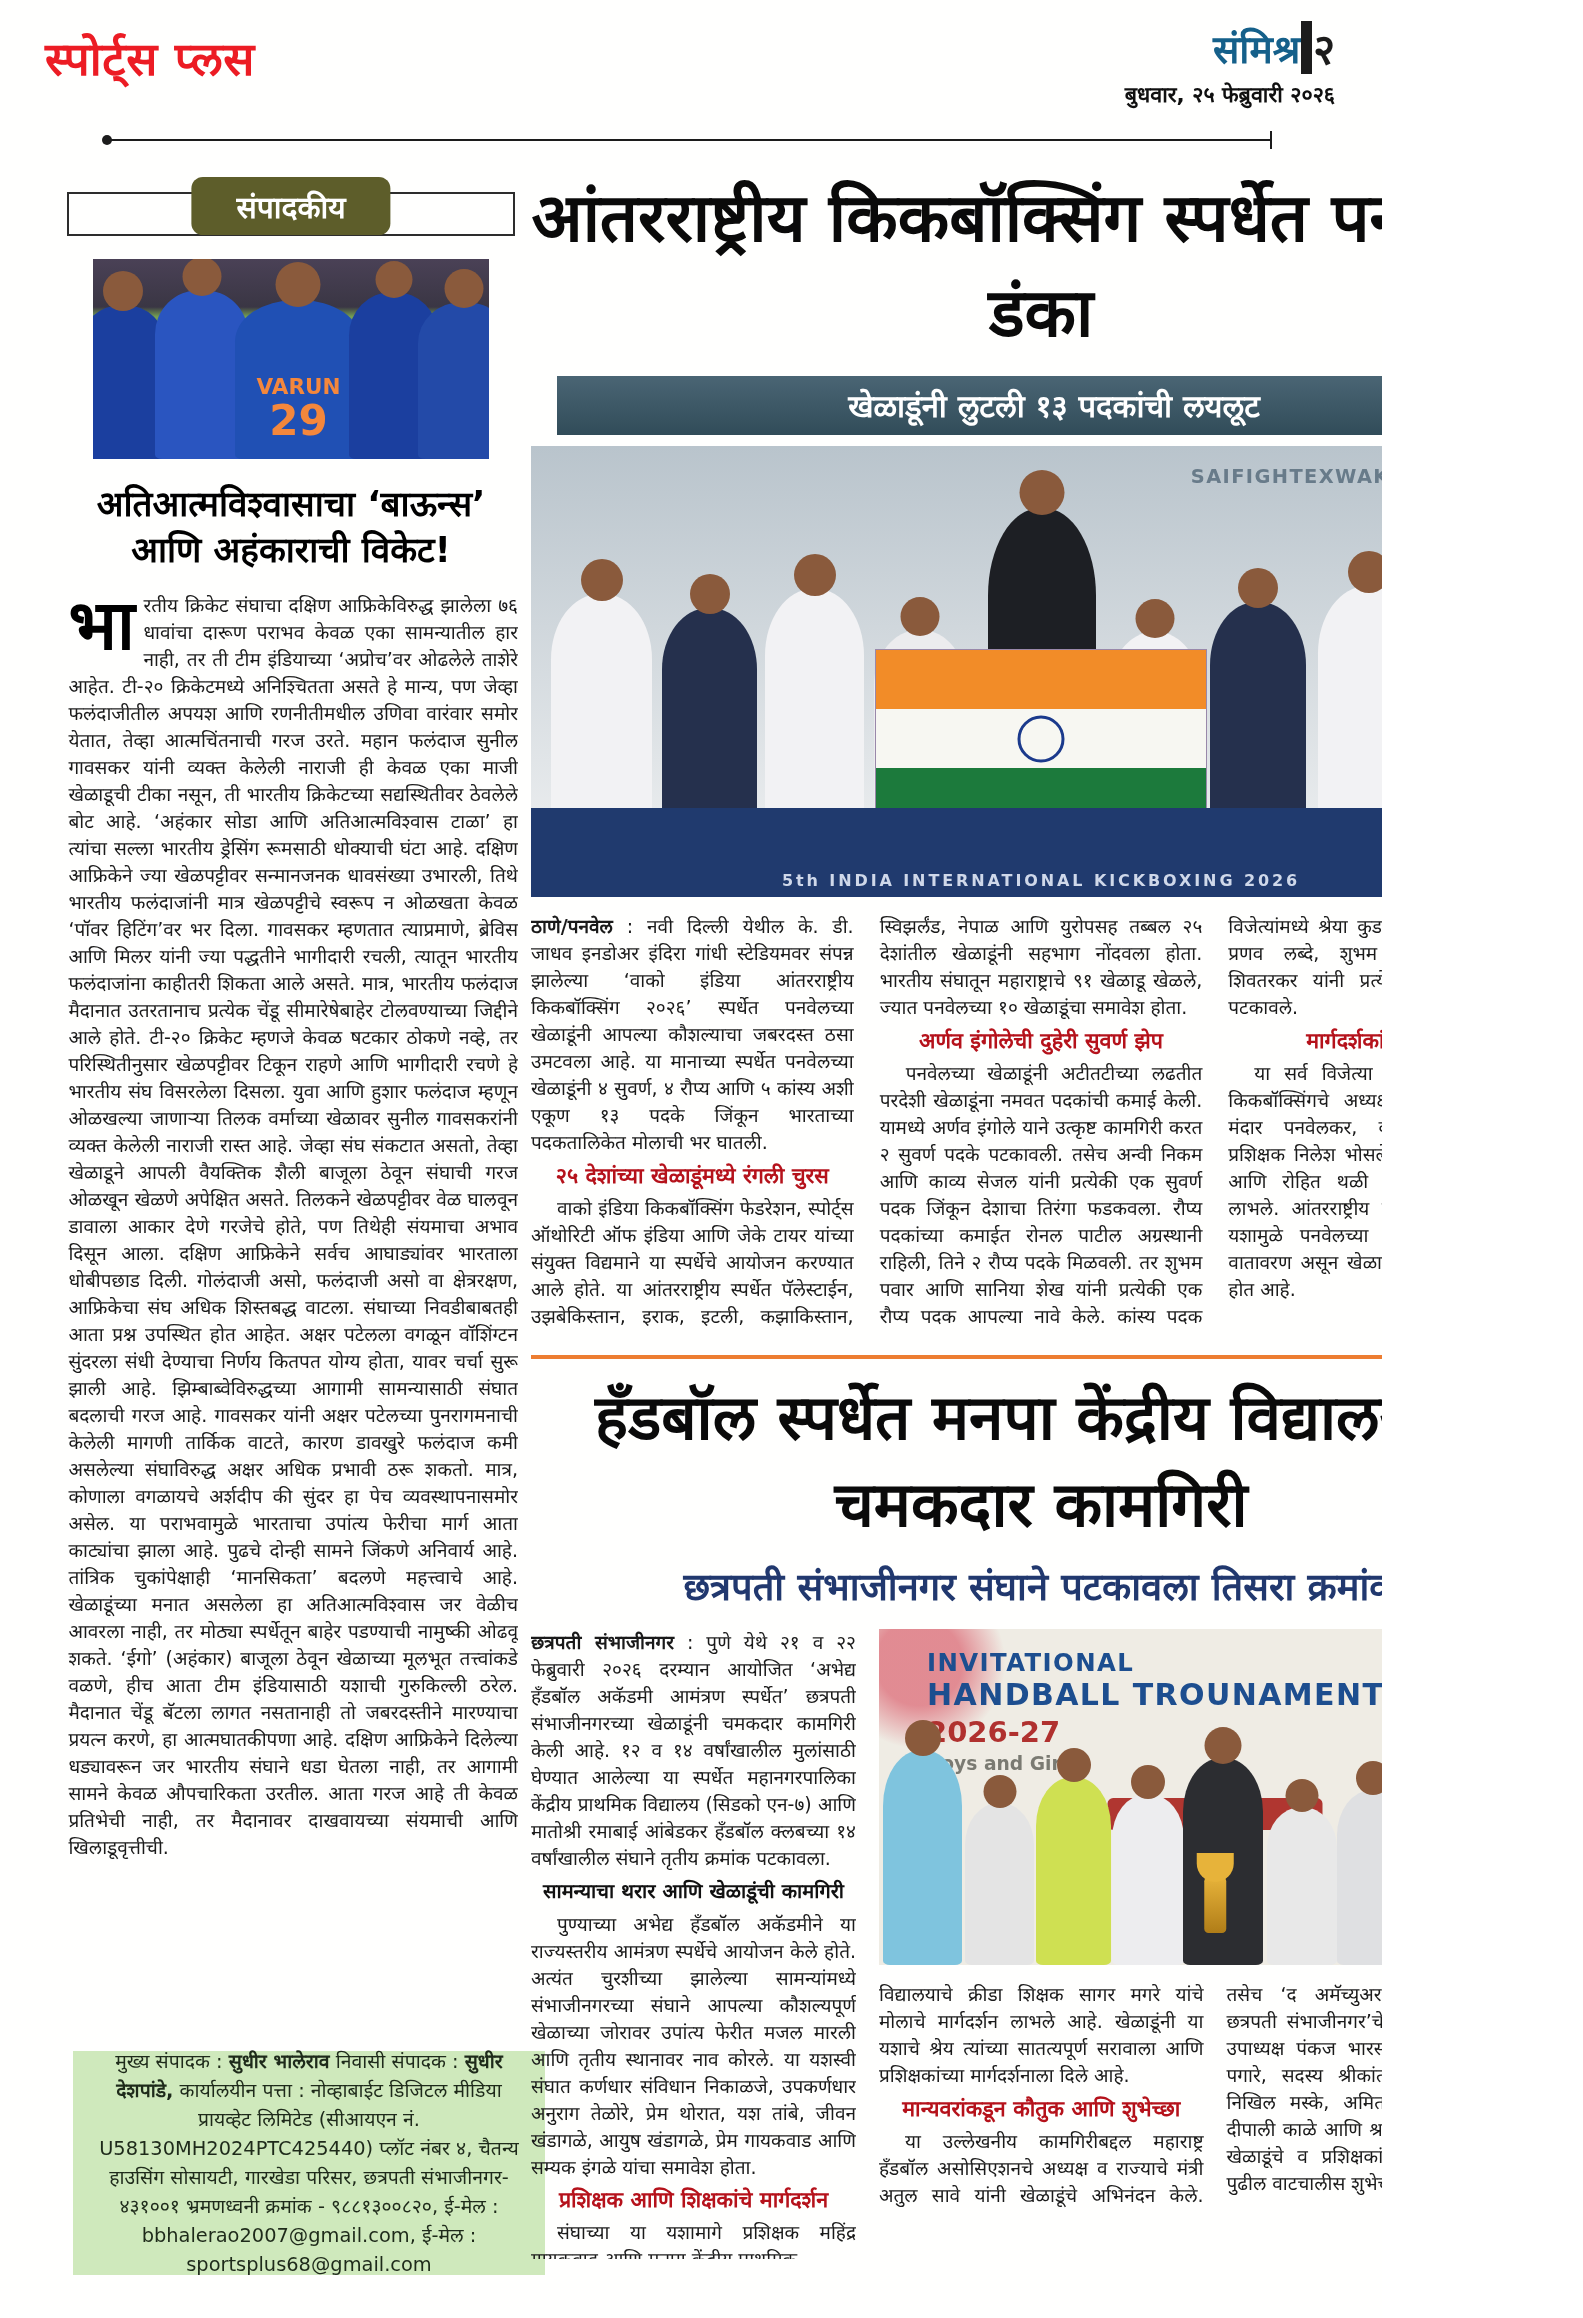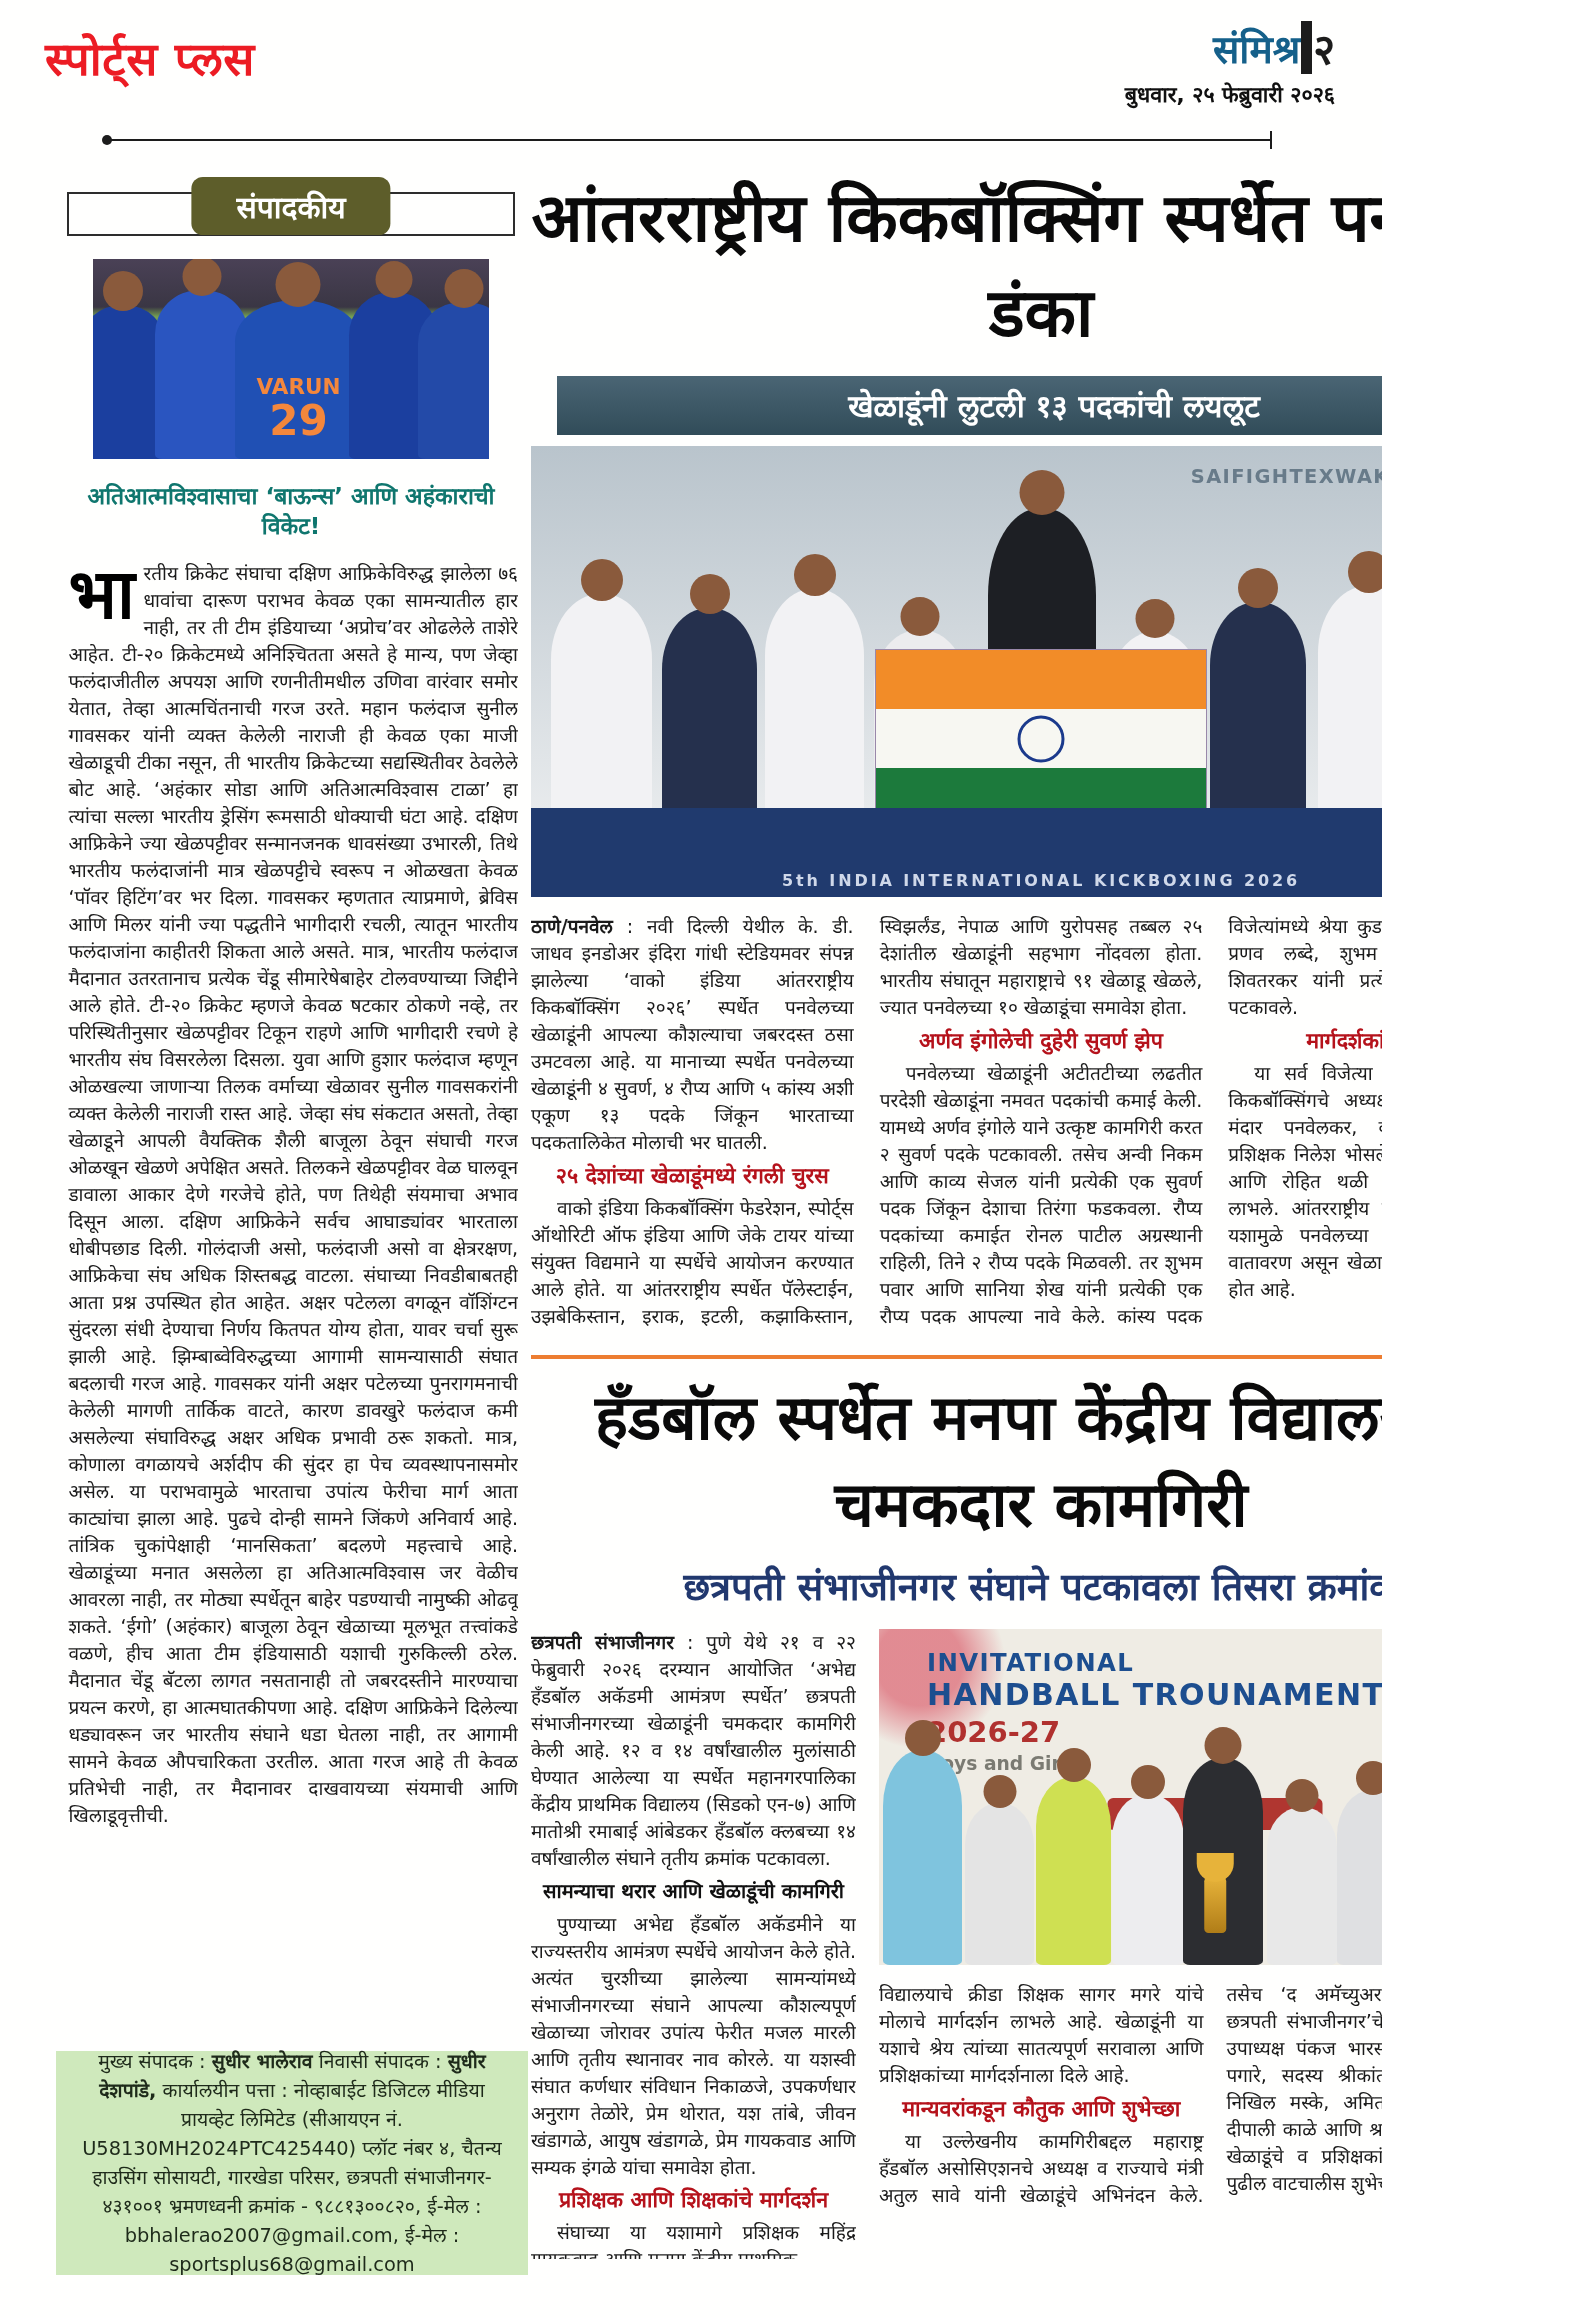--- a/index.html
+++ b/index.html
@@ -28,7 +28,7 @@
   .jersey{position:absolute;left:141px;bottom:16px;width:129px;text-align:center;color:#f4873c;font-weight:800;line-height:1.05;}
   .jersey .jn{font-size:21.5px;display:block;}
   .jersey .jno{font-size:42px;display:block;}
-  .ed-headline{margin-top:21.5px;text-align:center;font-size:23px;font-weight:800;line-height:1.32;color:#0f766e;padding:0 5.7px;}
+  .ed-headline{margin-top:21.5px;text-align:center;font-size:35px;font-weight:800;line-height:1.32;color:#000000;padding:0 5.7px;}
   .ed-body{margin:18.7px 10px 0 14.4px;font-size:19px;line-height:27px;text-align:justify;height:1285px;overflow:hidden;color:#1a1a1a;}
   .dropcap{float:left;font-size:69px;line-height:56px;padding:5.7px 8.6px 0 0;font-weight:800;color:#000;}
 

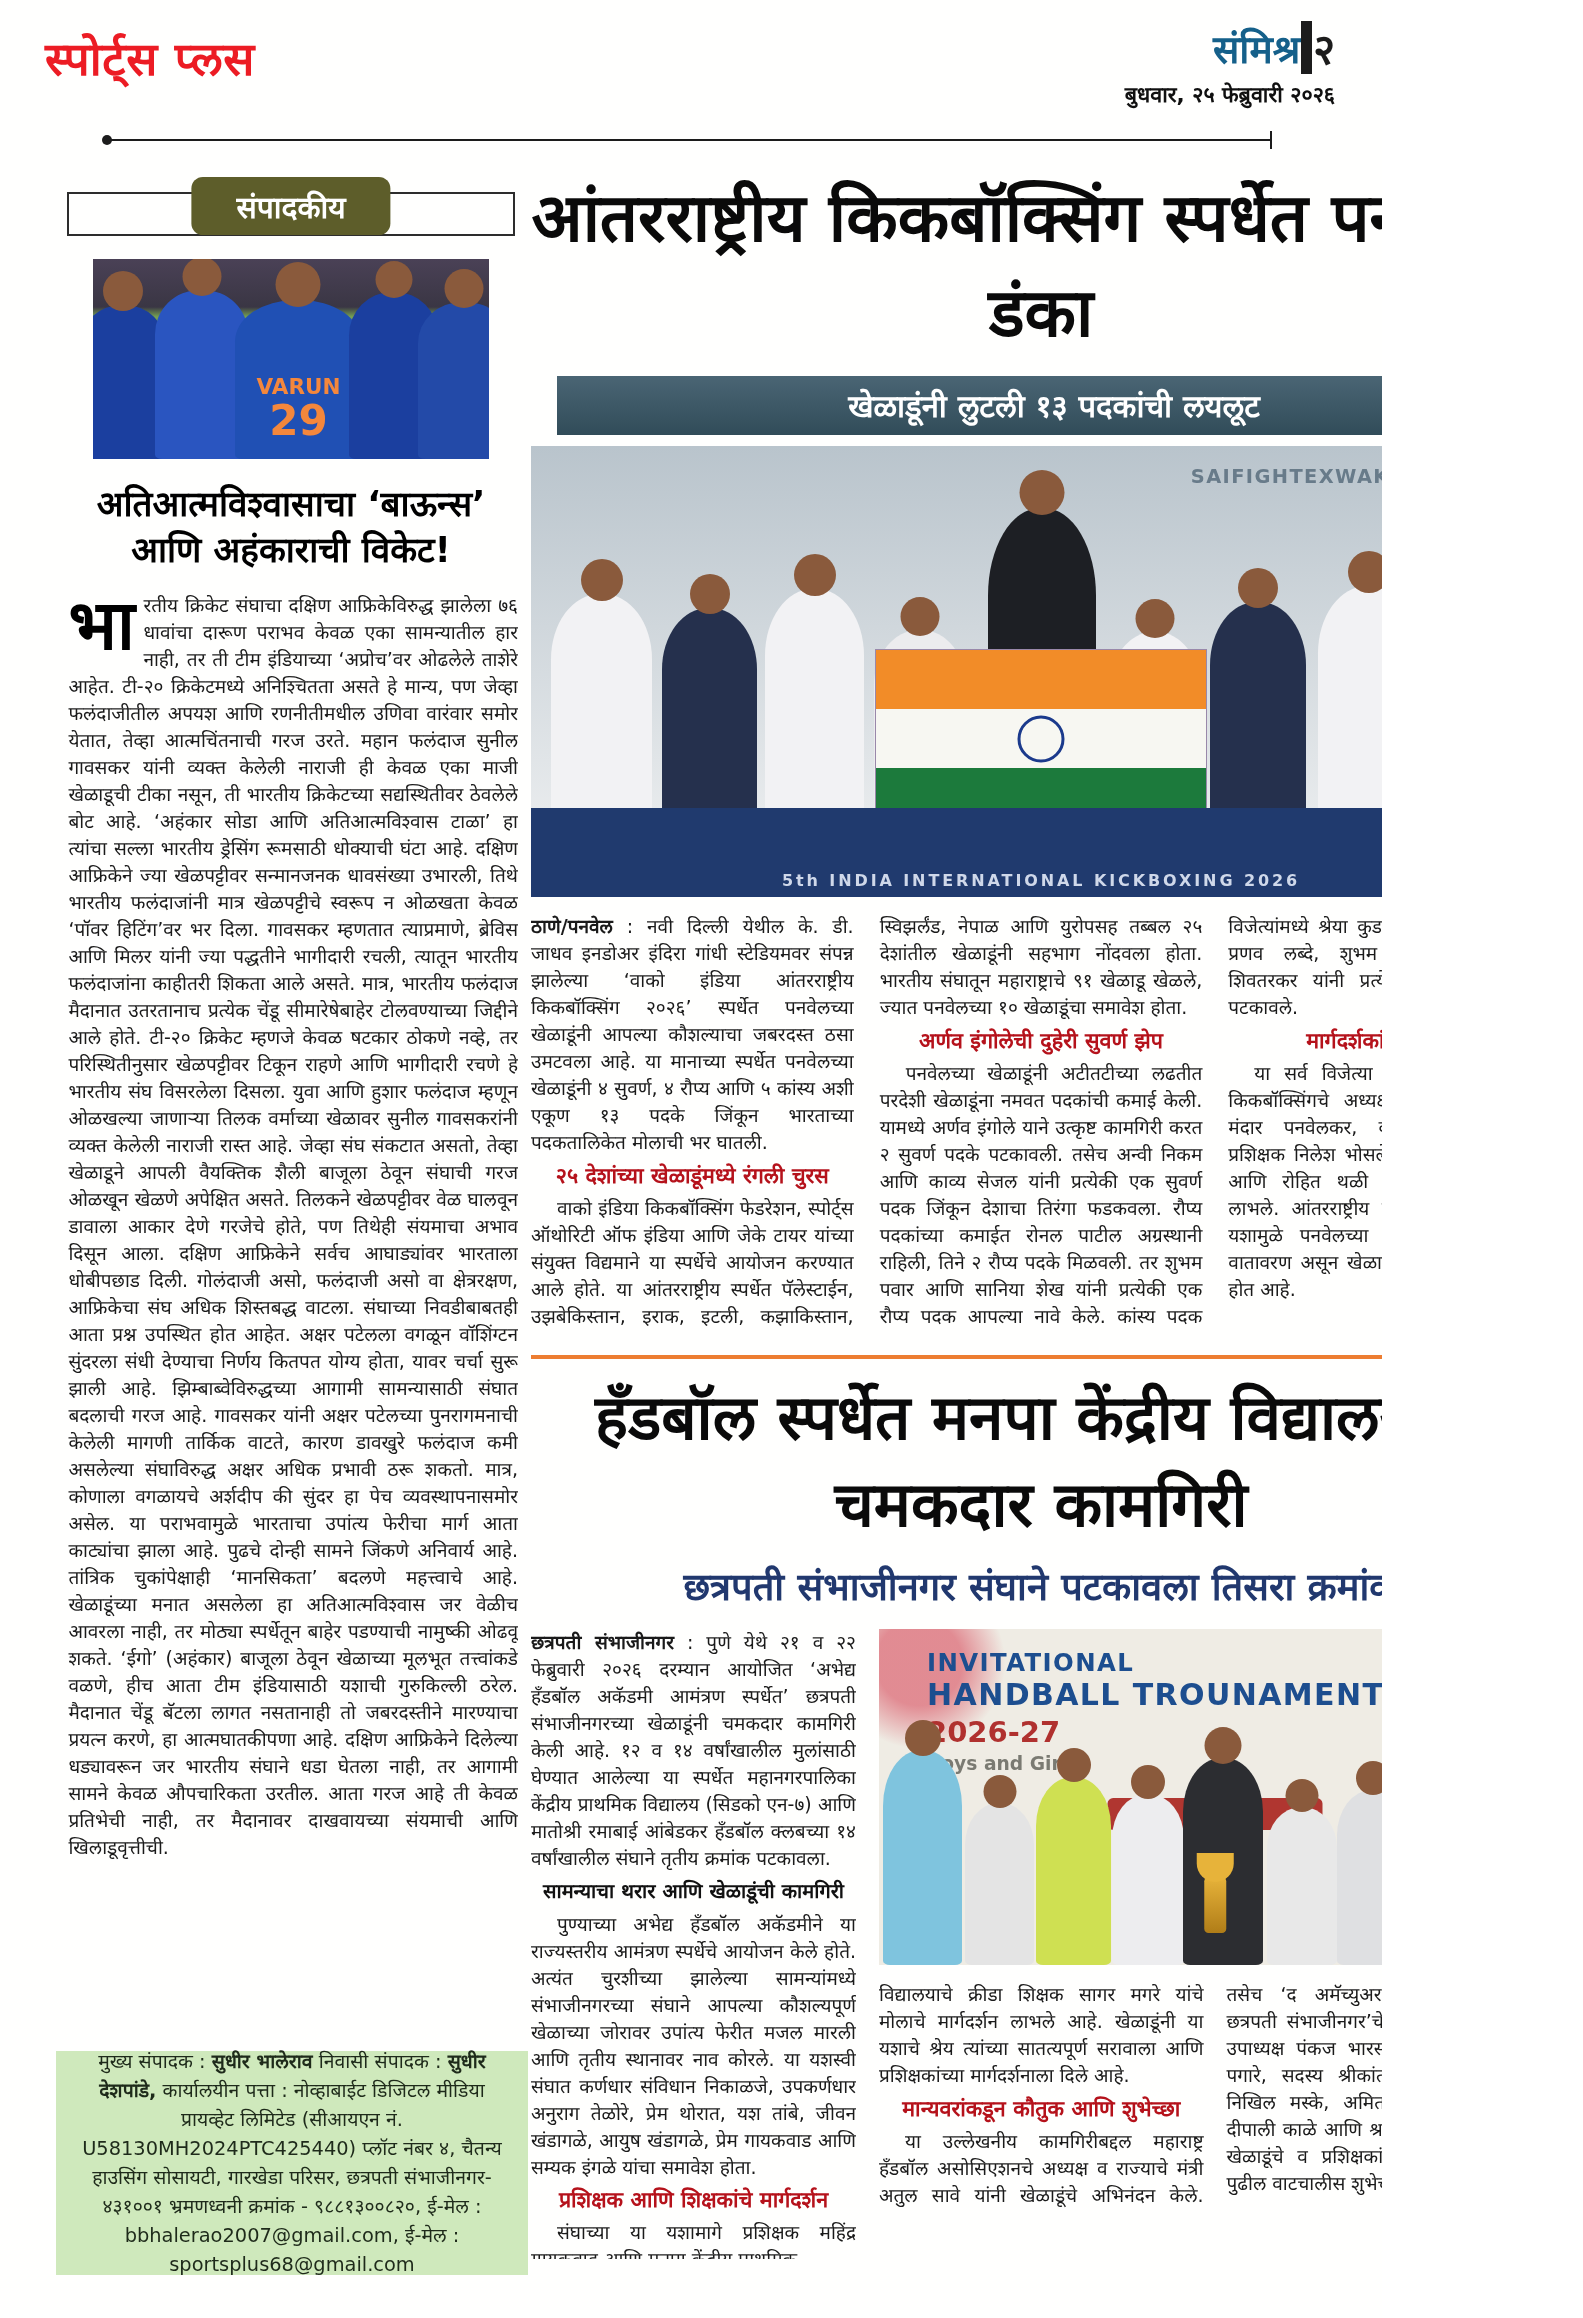--- a/index.html
+++ b/index.html
@@ -32,7 +32,7 @@
   .ed-body{margin:18.7px 10px 0 14.4px;font-size:19px;line-height:27px;text-align:justify;height:1285px;overflow:hidden;color:#1a1a1a;}
   .dropcap{float:left;font-size:69px;line-height:56px;padding:5.7px 8.6px 0 0;font-weight:800;color:#000;}
 
-  .pub-box{position:absolute;left:56px;top:2051px;width:472px;height:224px;background:#cfe9bc;box-sizing:border-box;
+  .pub-box{position:absolute;left:73px;top:2051px;width:472px;height:224px;background:#cfe9bc;box-sizing:border-box;
            display:flex;align-items:center;padding:7.2px 18.7px;}
   .pub-box p{margin:0;text-align:center;font-size:19.4px;line-height:29px;color:#1e2a1a;}
   .pub-box b{font-weight:800;}

